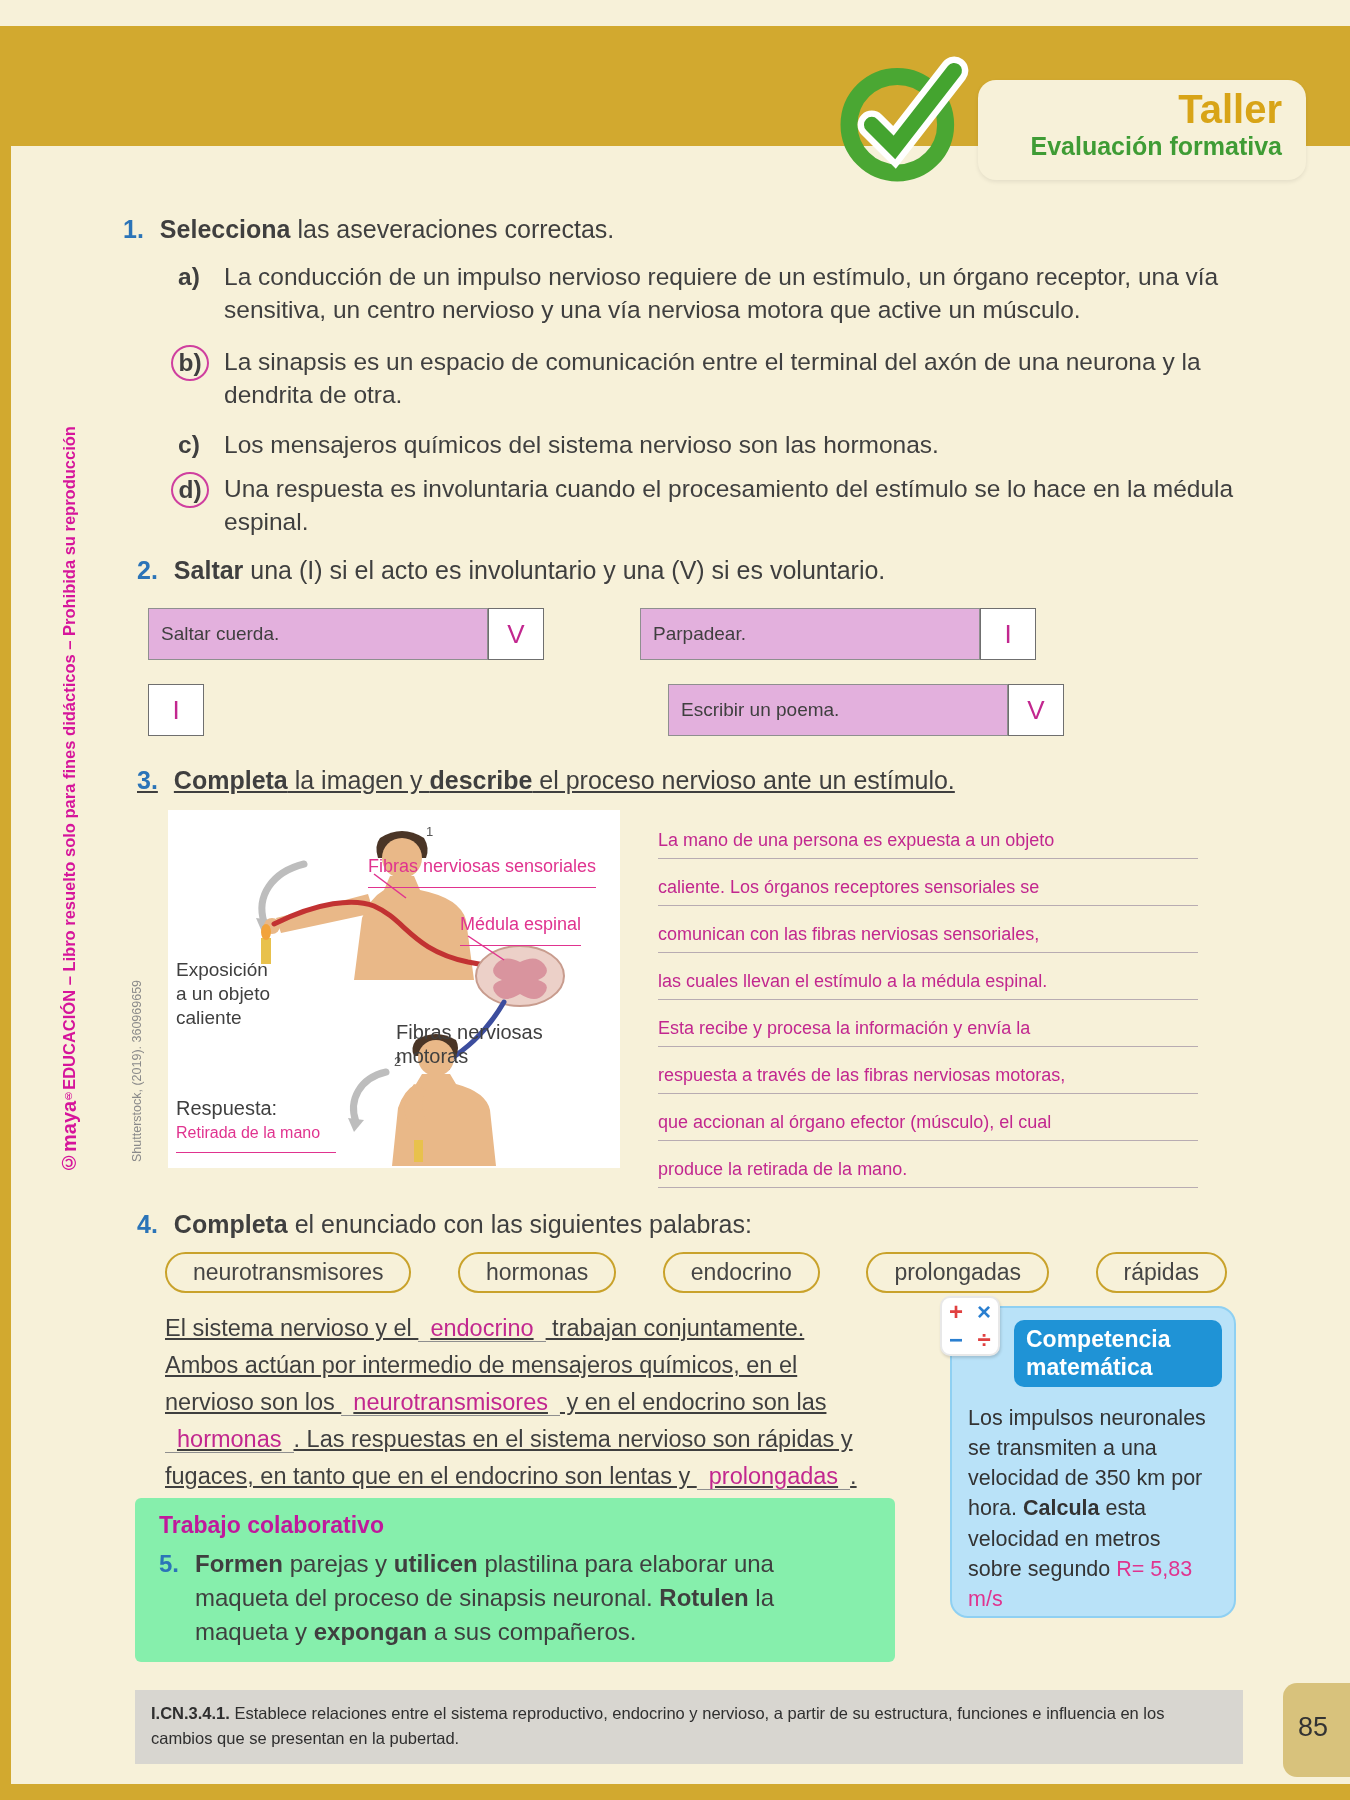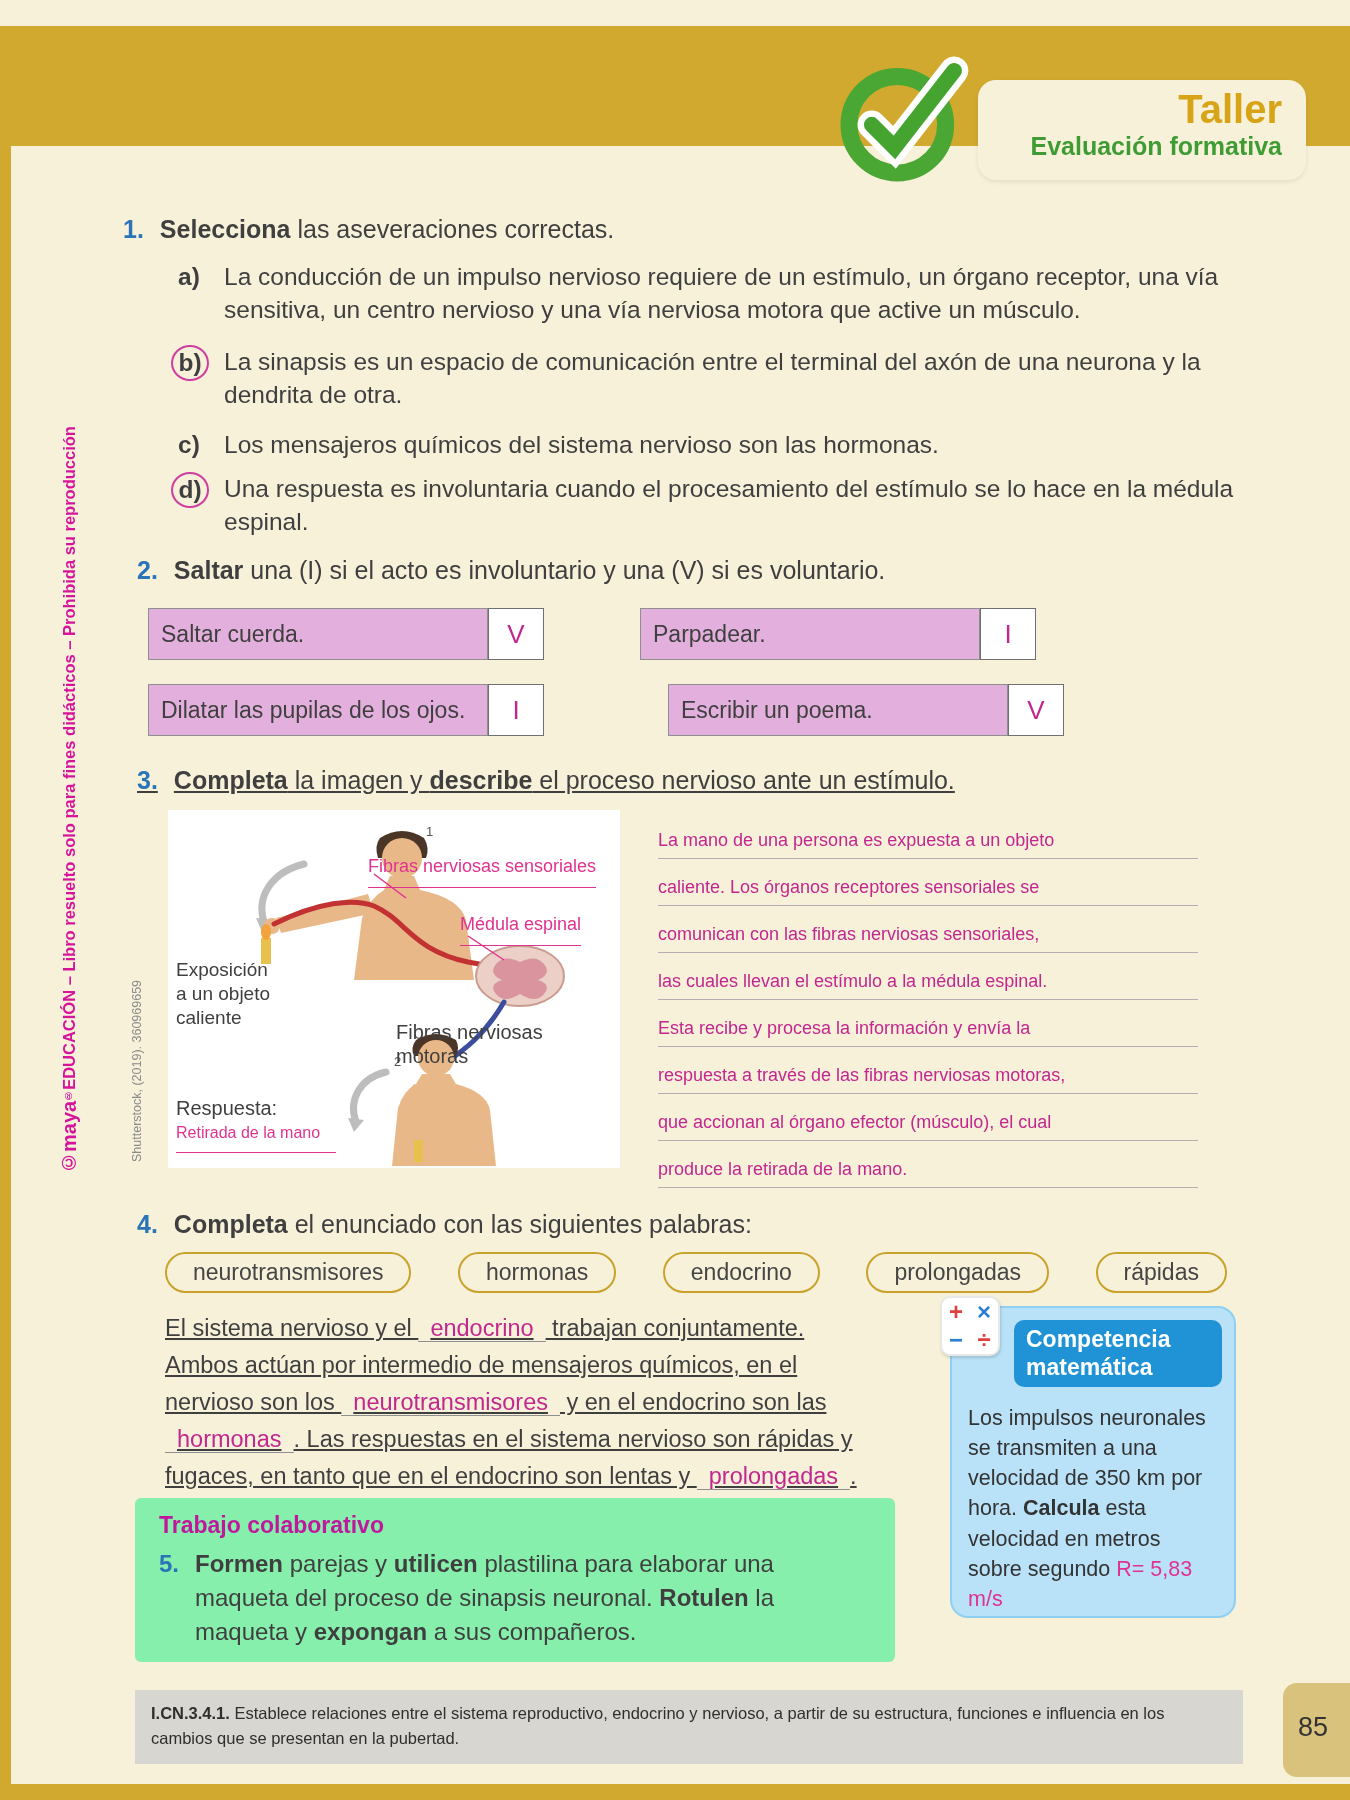--- a/index.html
+++ b/index.html
@@ -41,7 +41,7 @@
   
   .q2-group { display:flex; }
   .q2-label { width:340px; height:52px; background:#e3b0dd; border:1px solid #8f8f8f;
-              font-size:23px; color:#3f3f3f; line-height:50px; padding-left:12px; }
+              font-size:19px; color:#3f3f3f; line-height:50px; padding-left:12px; }
   .q2-cell  { width:56px; height:52px; background:#ffffff; border:1px solid #6f6f6f;
               text-align:center; line-height:50px; color:#c2278f; font-size:26px; }
 

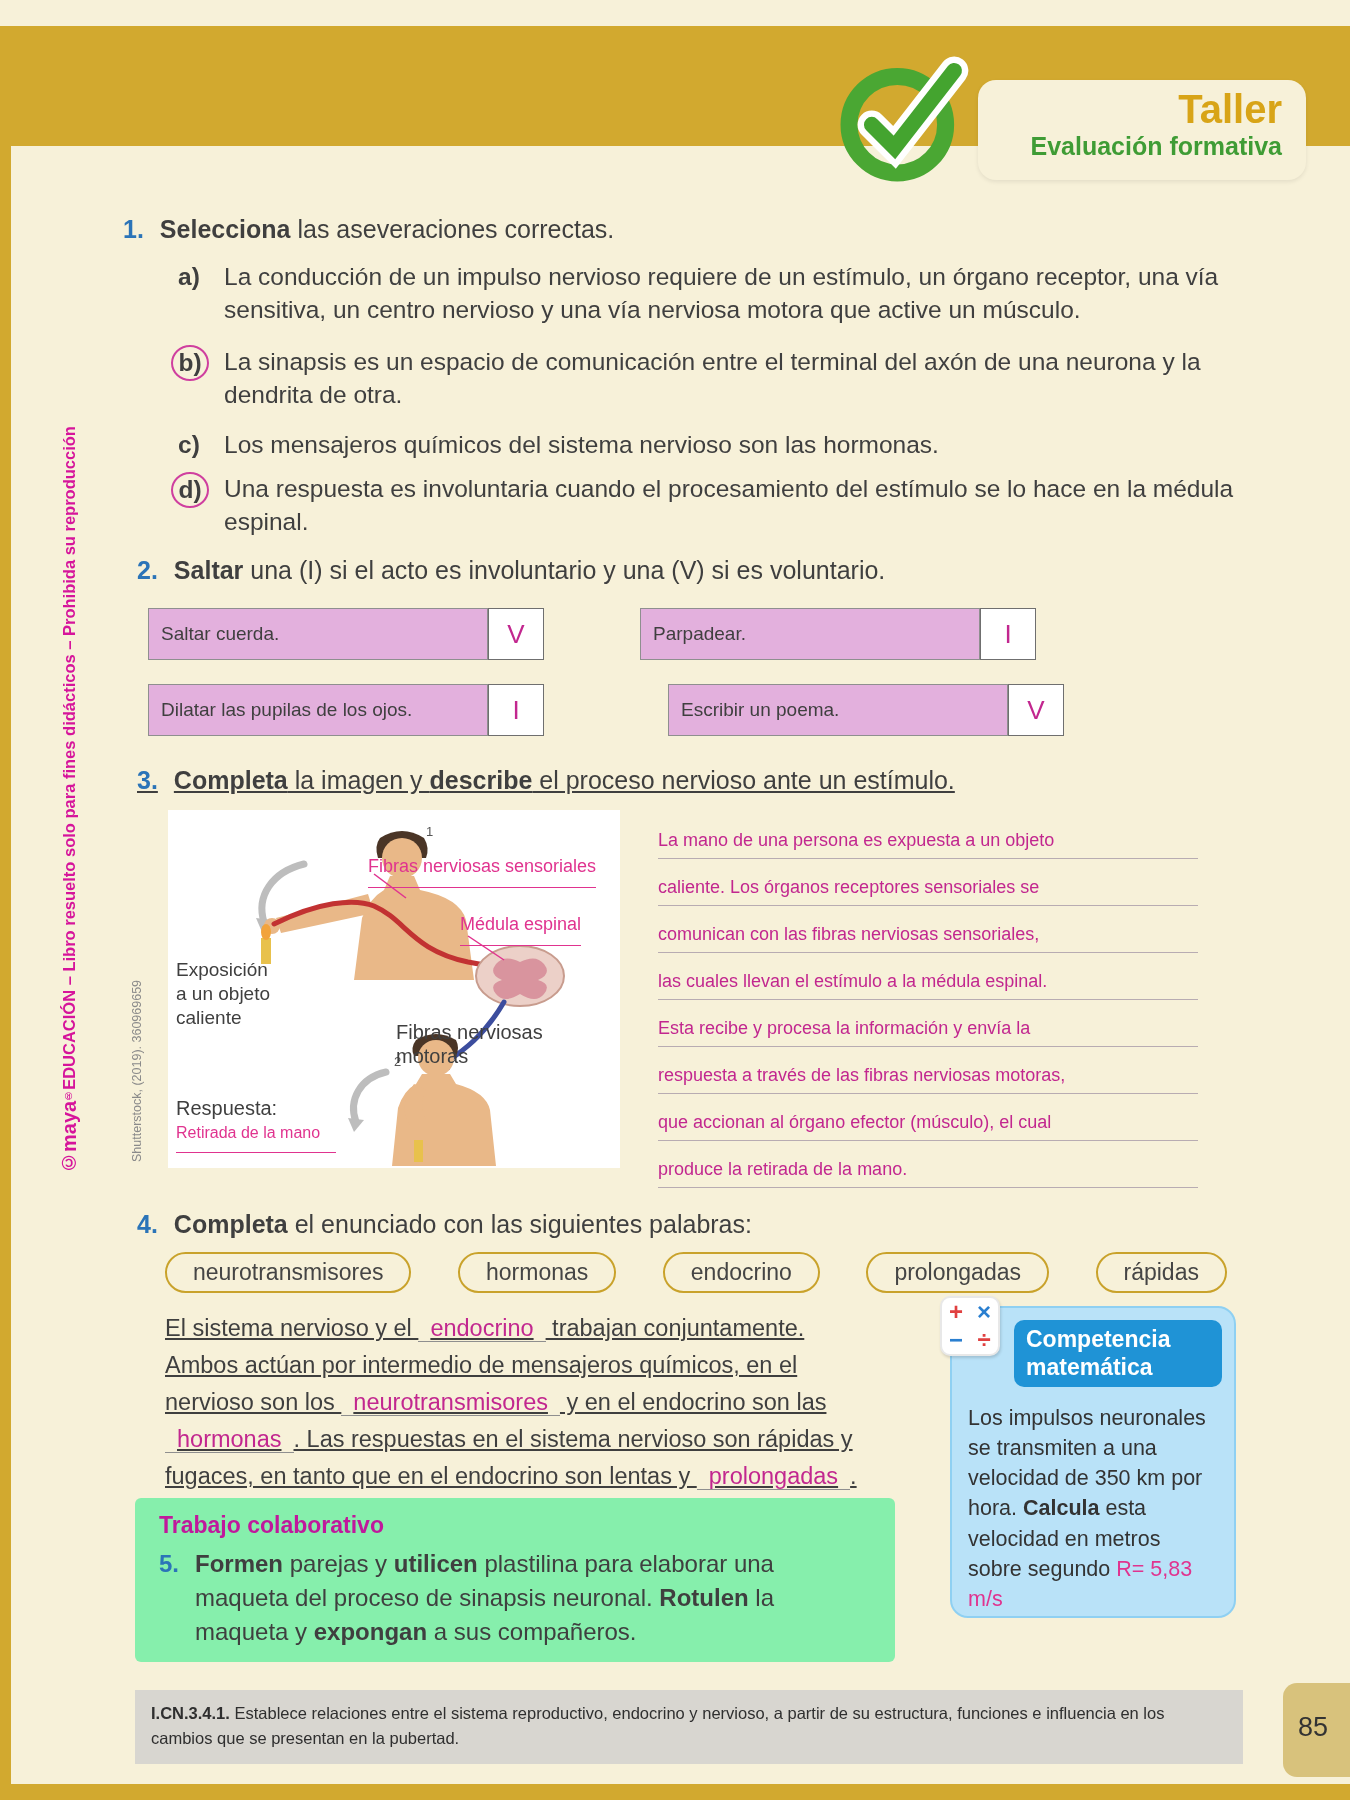--- a/index.html
+++ b/index.html
@@ -149,7 +149,6 @@
     <div class="q2-cell">I</div>
   </div>
   <div class="abs q2-group" style="left:148px; top:684px;">
-    <div class="q2-label">Dilatar las pupilas de los ojos.</div>
     <div class="q2-cell">I</div>
   </div>
   <div class="abs q2-group" style="left:640px; top:684px;padding-left:28px;">

